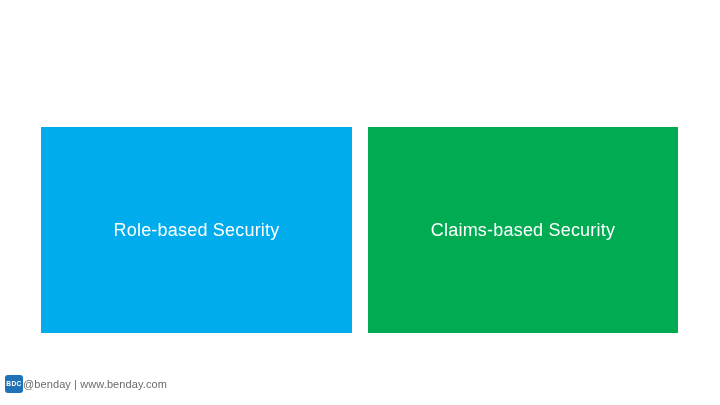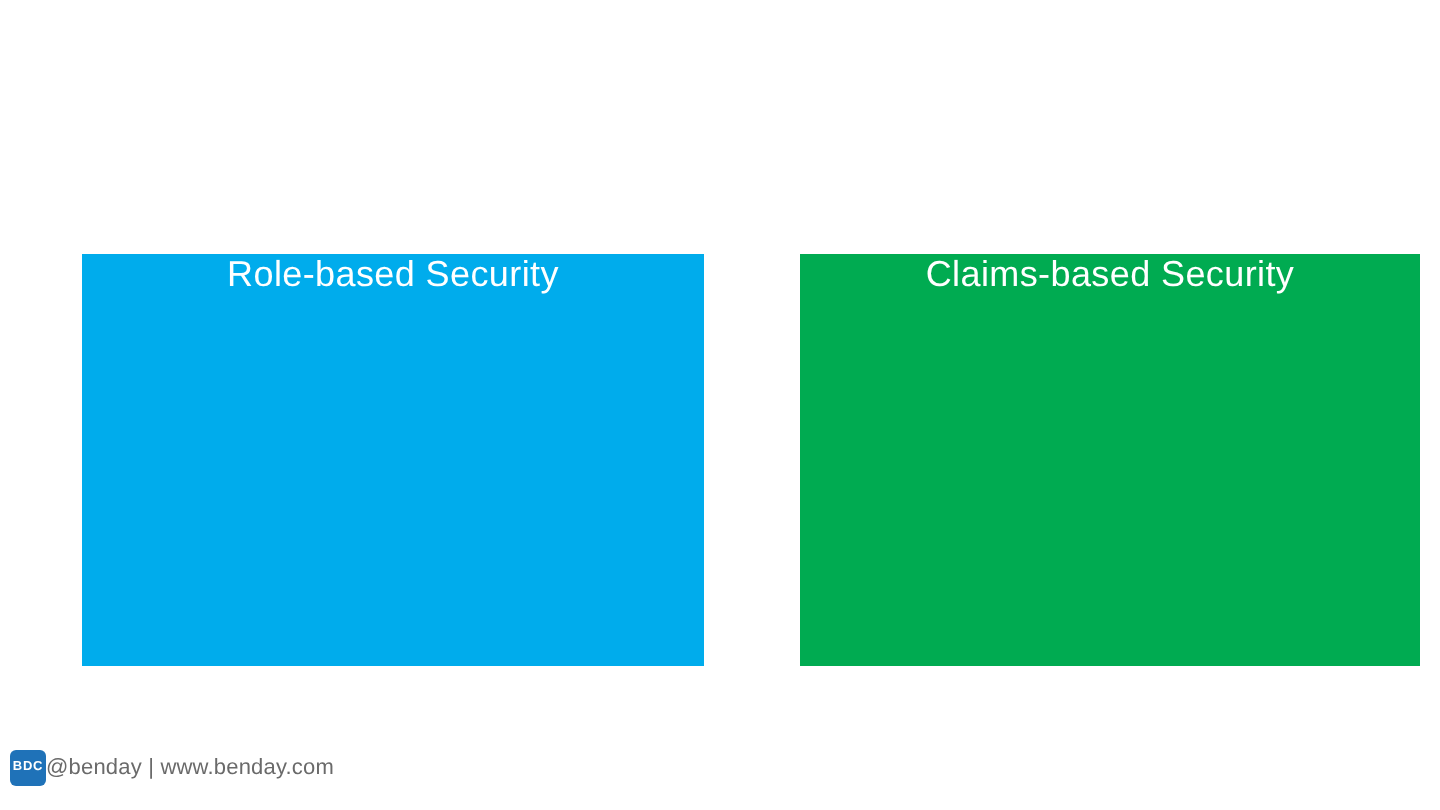--- a/index.html
+++ b/index.html
@@ -36,6 +36,7 @@
     top: 127px;
     height: 206px;
     display: flex;
+    align-items: center;
     justify-content: center;
   }
   .box-blue {

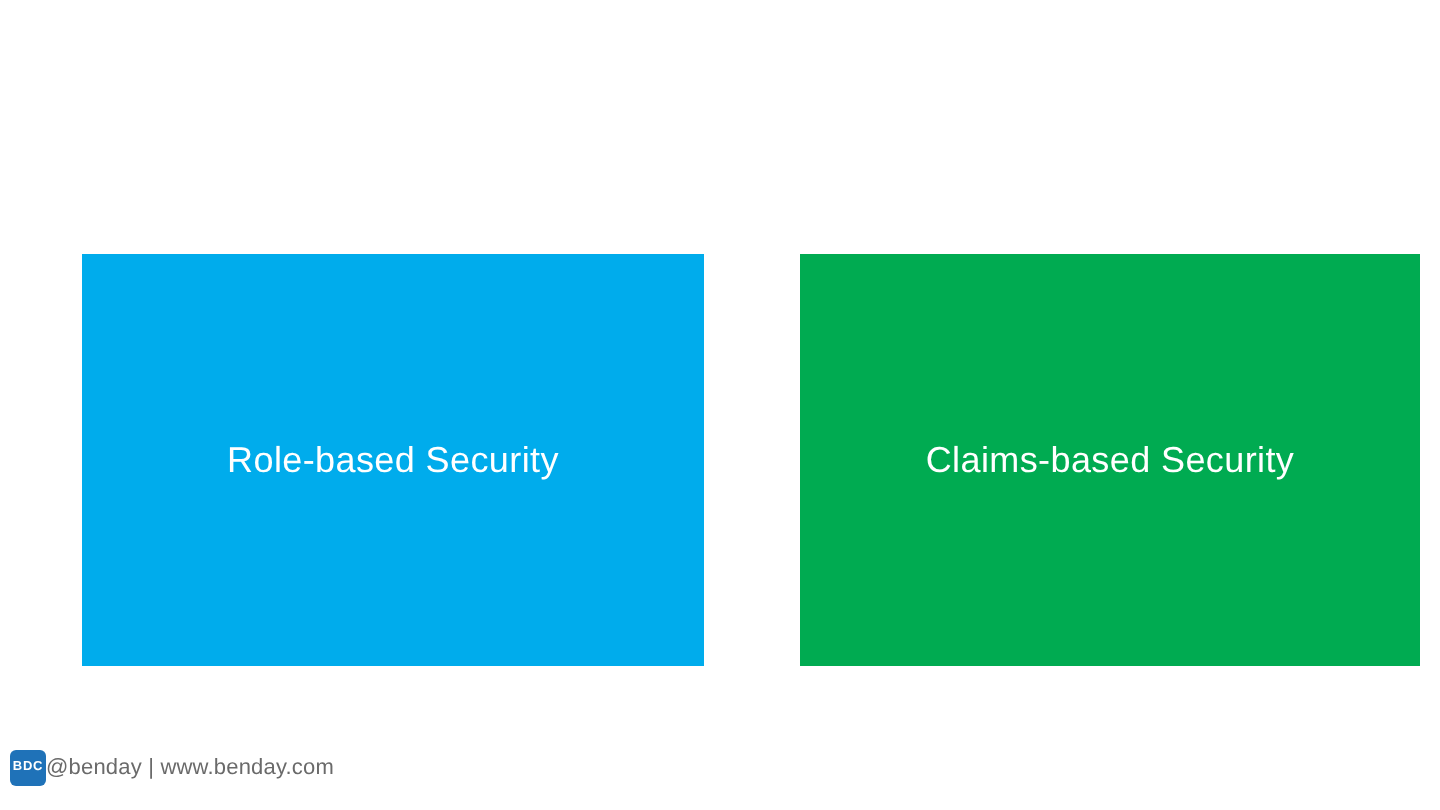--- a/index.html
+++ b/index.html
@@ -91,7 +91,7 @@
     <span class="box-label" style="color: rgb(255, 255, 255);">Role-based Security</span>
   </div>
 
-  <div class="box box-green" style="background: rgb(0, 171, 81); margin-left: 32px;">
+  <div class="box box-green" style="background: rgb(0, 171, 81);">
     <span class="box-label" style="color: rgb(255, 255, 255);">Claims-based Security</span>
   </div>
 

